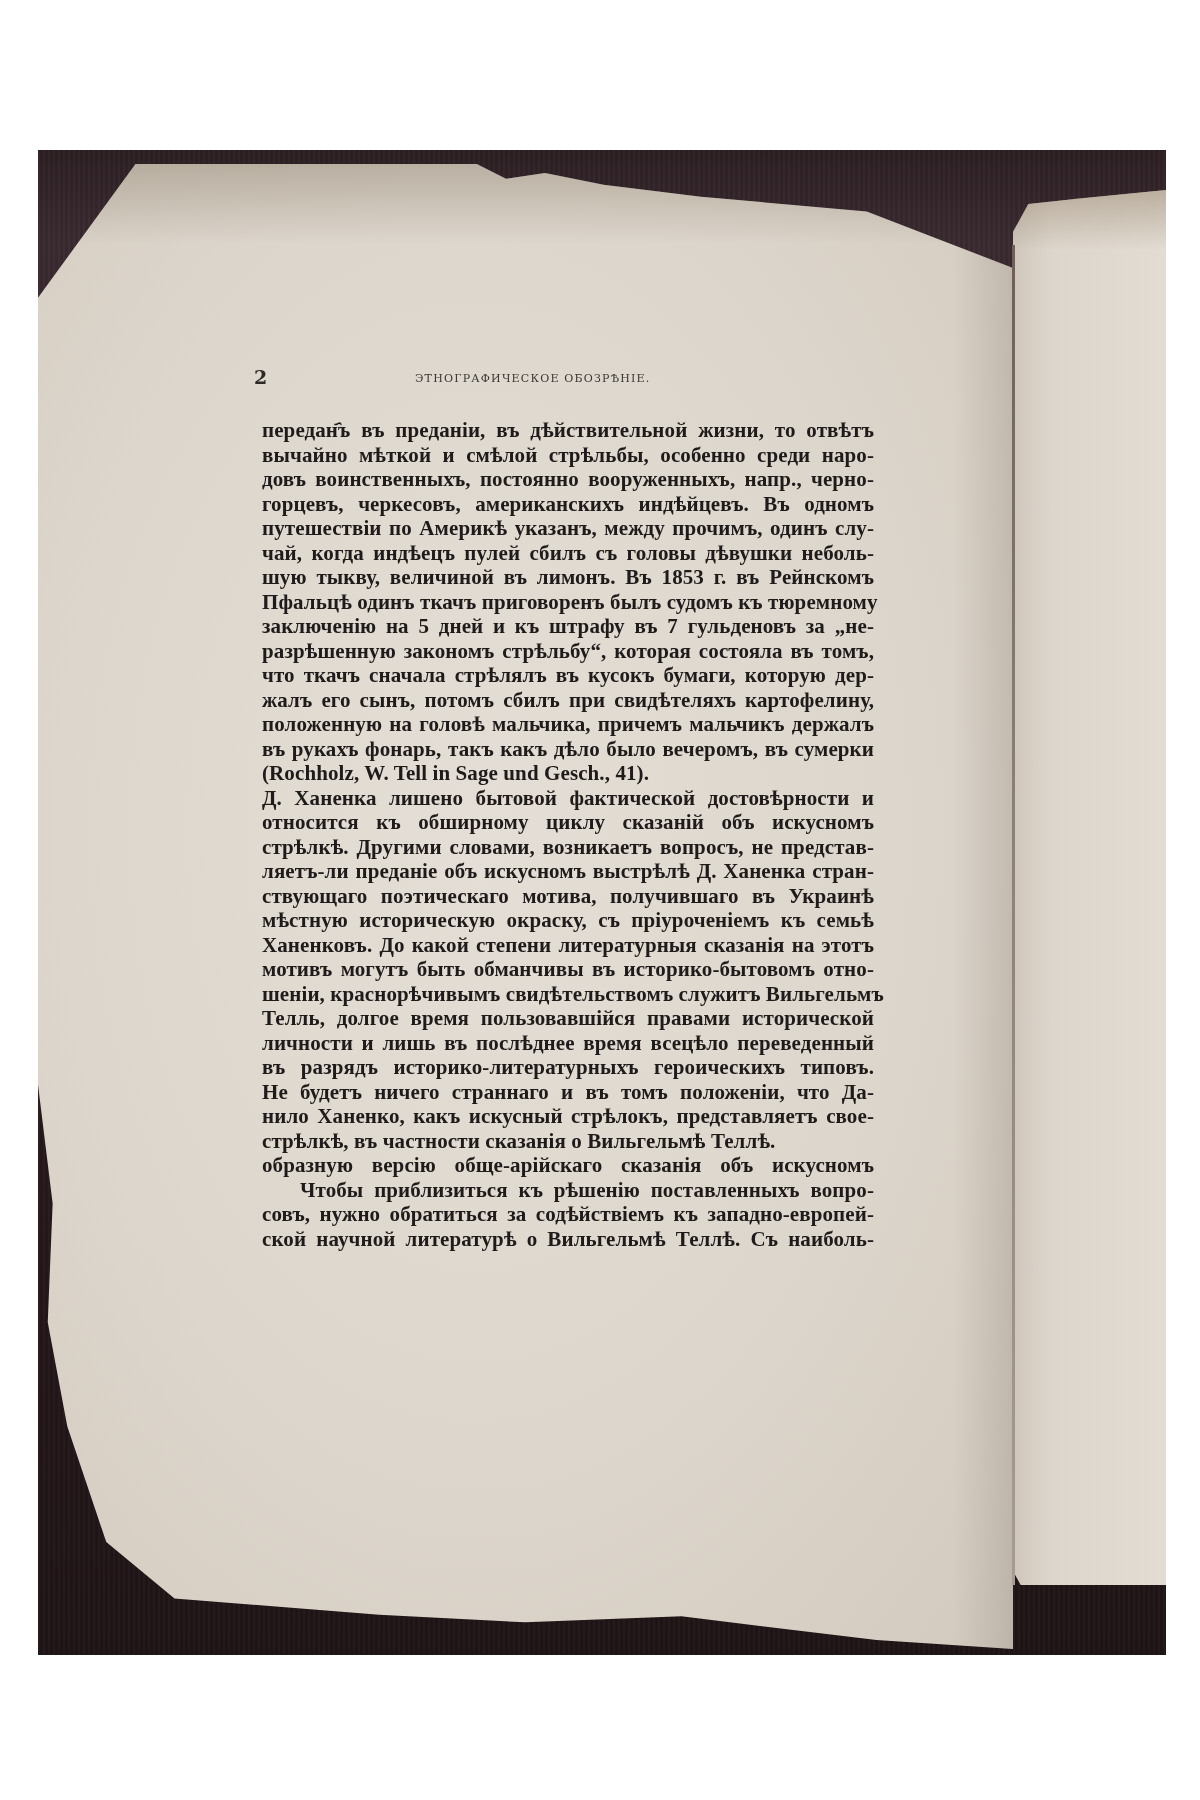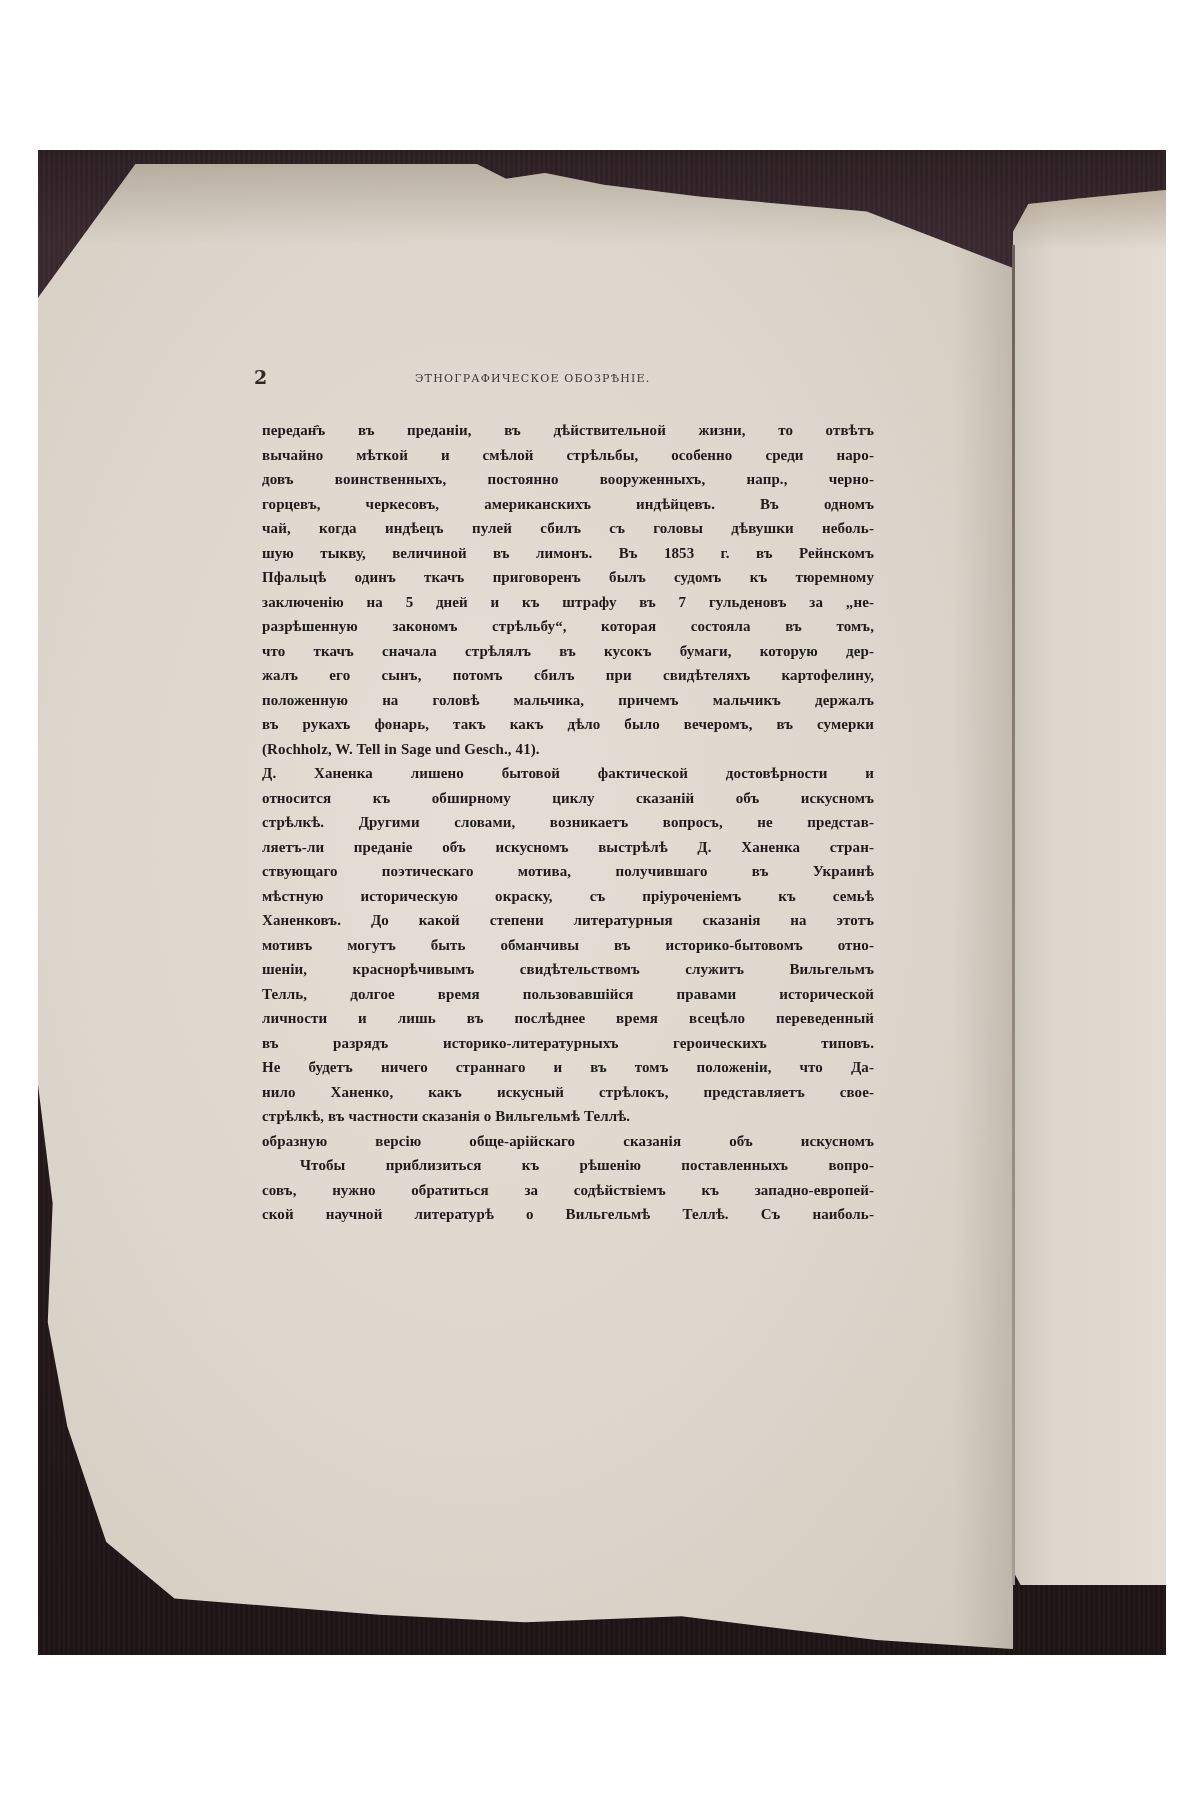--- a/index.html
+++ b/index.html
@@ -58,7 +58,7 @@
     .body-text {
       position: absolute; left: 262px; top: 418px; width: 612px;
       font-family: "Liberation Serif", "DejaVu Serif", serif;
-      font-size: 15px; line-height: 24.5px; color: #1e1b1a;
+      font-size: 21px; line-height: 24.5px; color: #1e1b1a;
       text-align: justify;
     }
     .body-text .line {

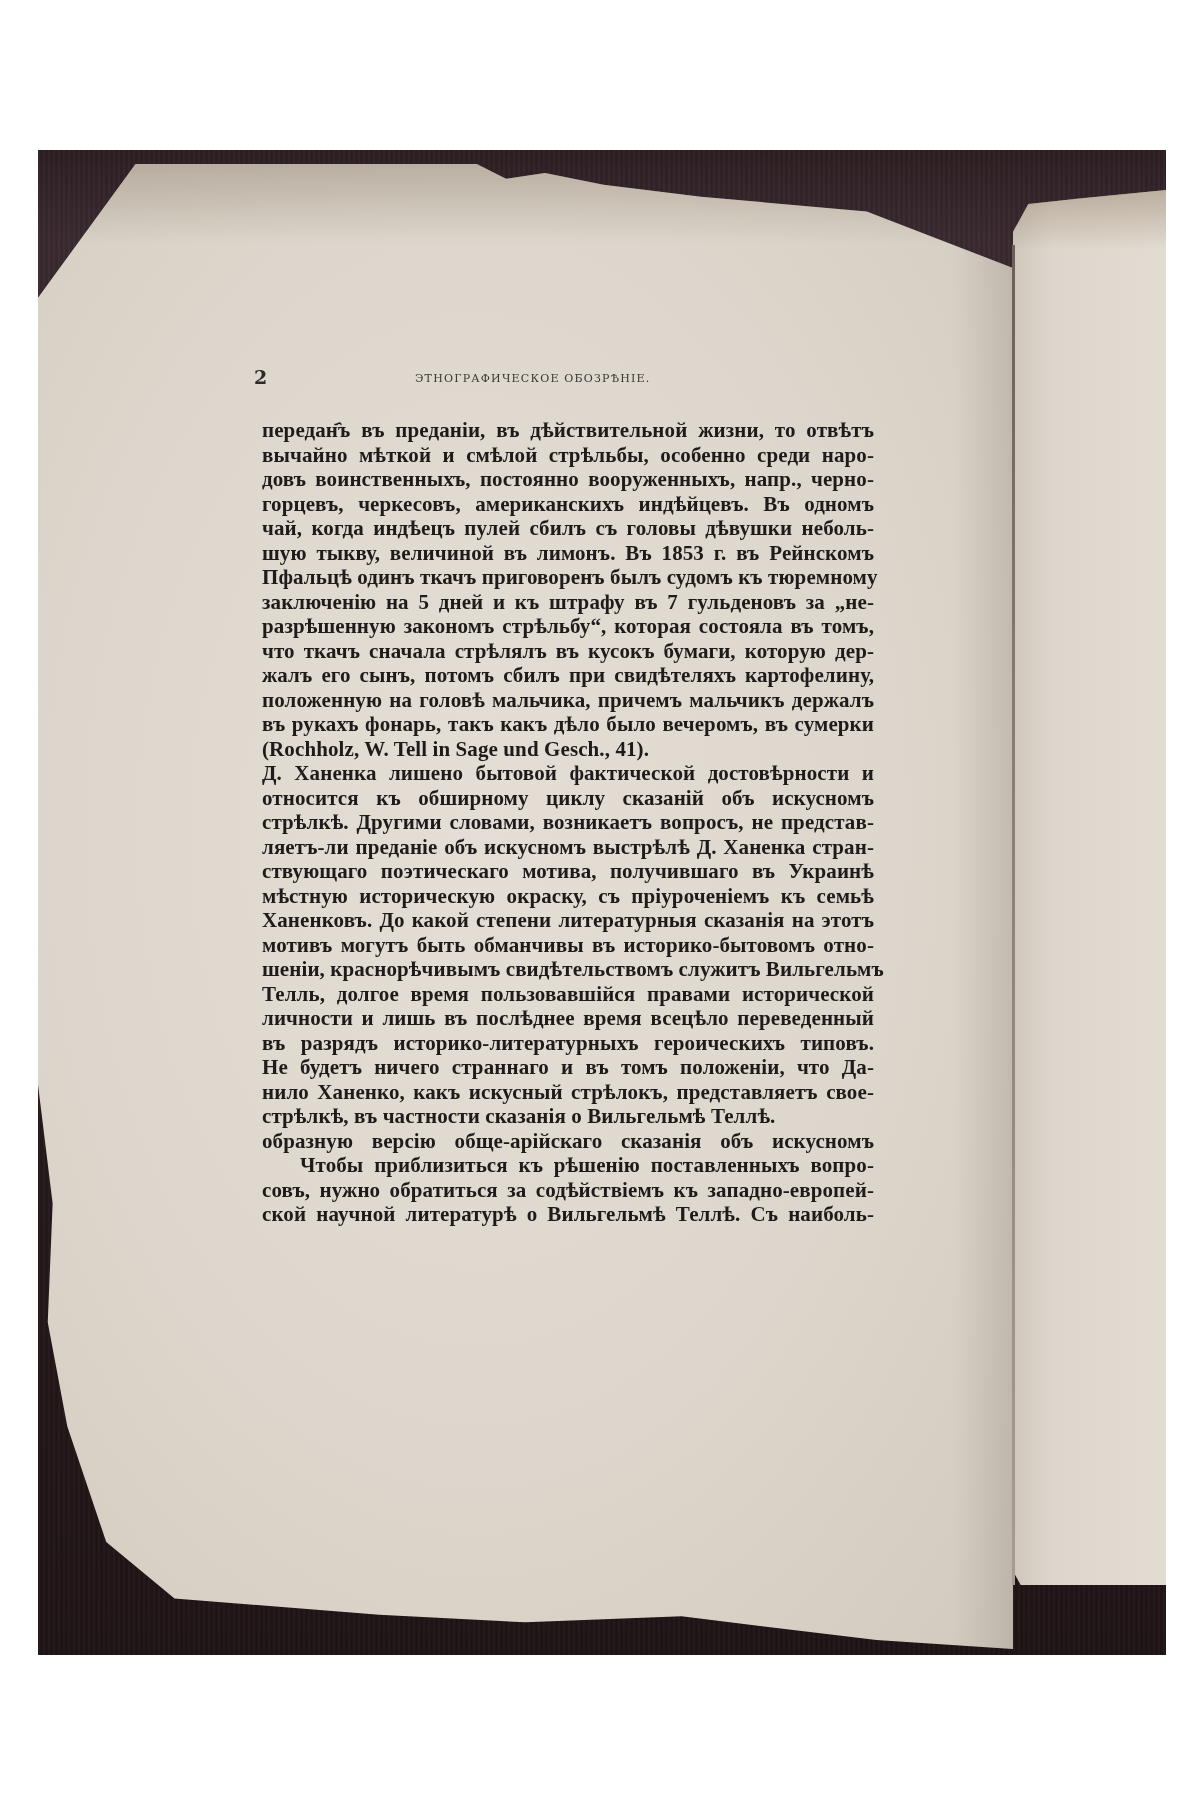--- a/index.html
+++ b/index.html
@@ -98,6 +98,7 @@
     <span class="line">вычайно мѣткой и смѣлой стрѣльбы, особенно среди наро-</span>
     <span class="line">довъ воинственныхъ, постоянно вооруженныхъ, напр., черно-</span>
     <span class="line">горцевъ, черкесовъ, американскихъ индѣйцевъ. Въ одномъ</span>
+    <span class="line">путешествіи по Америкѣ указанъ, между прочимъ, одинъ слу-</span>
     <span class="line">чай, когда индѣецъ пулей сбилъ съ головы дѣвушки неболь-</span>
     <span class="line">шую тыкву, величиной въ лимонъ. Въ 1853 г. въ Рейнскомъ</span>
     <span class="line">Пфальцѣ одинъ ткачъ приговоренъ былъ судомъ къ тюремному</span>

